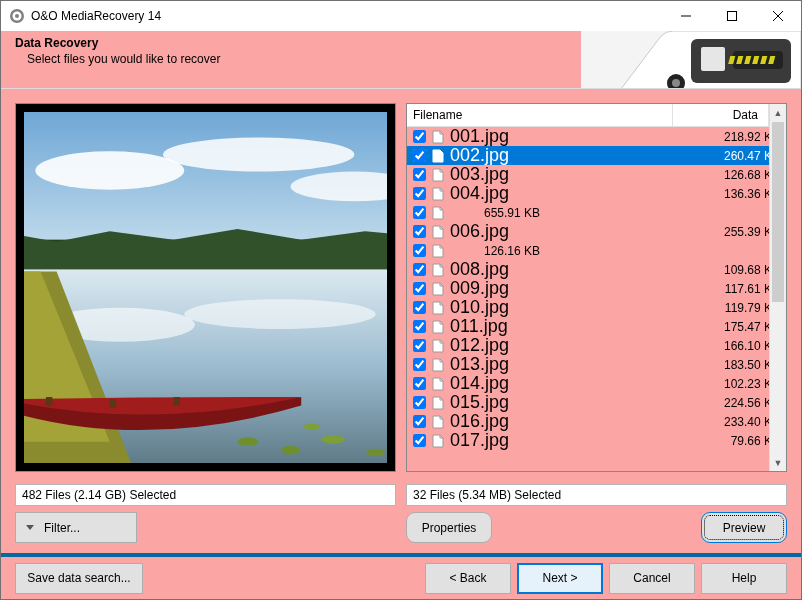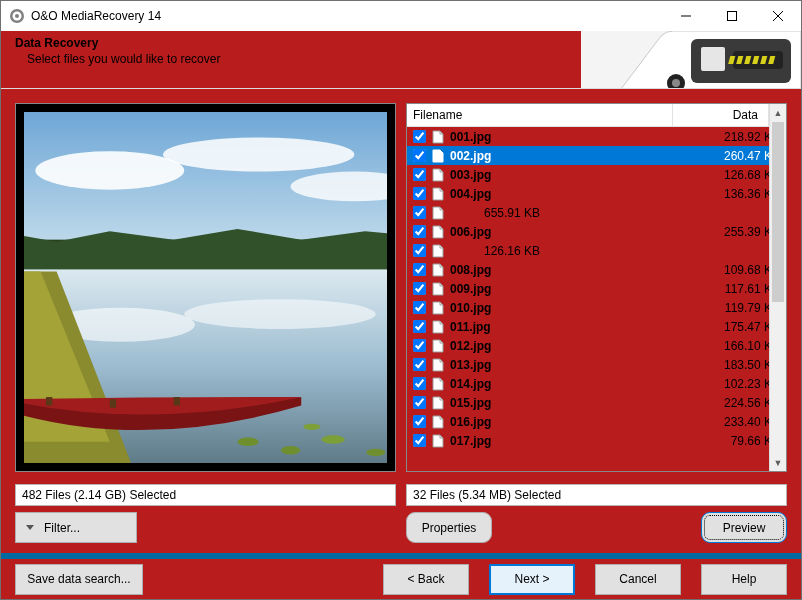--- a/index.html
+++ b/index.html
@@ -4,7 +4,7 @@
 <style>
   * { box-sizing: border-box; }
   html, body { margin:0; padding:0; font-family: "Segoe UI", Tahoma, sans-serif; font-size:12px; color:#000; background:#fff; }
-  .window { width:802px; height:600px; border:1px solid #707070; background:#b91c1c; position:relative; display:flex; flex-direction:column; }
+  .window { width:802px; height:600px; border:1px solid #707070; background:#fca5a5; position:relative; display:flex; flex-direction:column; }
   .titlebar { height:30px; display:flex; align-items:center; padding-left:8px; background:#fff; }
   .titlebar .app-icon { width:16px; height:16px; margin-right:6px; }
   .titlebar .title { flex:1; font-size:12px; }

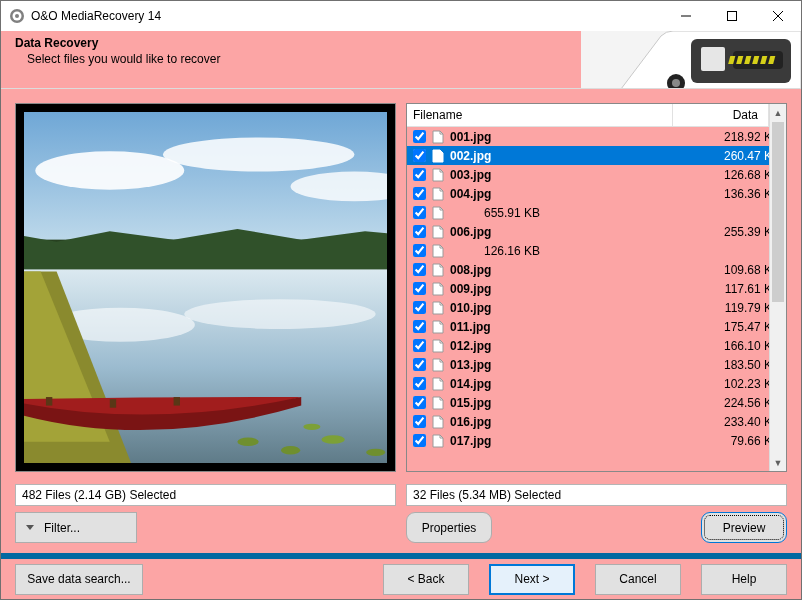--- a/index.html
+++ b/index.html
@@ -35,7 +35,7 @@
   .row.selected { background:#0078d7; color:#fff; }
   .row input[type=checkbox] { margin:0 4px 0 2px; width:13px; height:13px; }
   .file-icon { width:16px; height:16px; margin-right:4px; display:flex; align-items:center; justify-content:center; }
-  .row .fname { flex:1; font-size:12px; white-space:nowrap;font-weight:bold; }
+  .row .fname { flex:1; font-size:18px; white-space:nowrap; }
   .row .fsize { width:96px; text-align:right; padding-right:6px; font-size:12px; }
   .vscroll { position:absolute; right:0; top:0; bottom:0; width:17px; background:#f0f0f0; border-left:1px solid #dcdcdc; }
   .vscroll .thumb { position:absolute; left:2px; right:2px; top:18px; height:180px; background:#cdcdcd; }

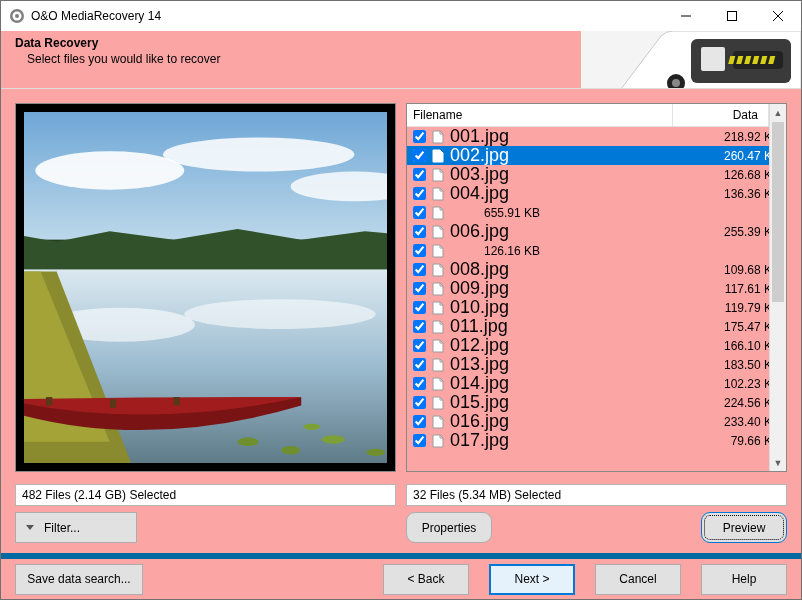--- a/index.html
+++ b/index.html
@@ -42,7 +42,7 @@
   .vscroll .arrow { position:absolute; left:0; right:0; height:17px; display:flex; align-items:center; justify-content:center; color:#606060; font-size:9px;}
   .vscroll .arrow.up { top:0; }
   .vscroll .arrow.down { bottom:0; }
-  .footer { border-top:6px solid #0369a1; height:46px; display:flex; align-items:center; padding:0 14px; gap:20px; }
+  .footer { border-top:4px solid #0369a1; height:46px; display:flex; align-items:center; padding:0 14px; gap:6px; }
   .footer .spacer { flex:1; }
   .footer .btn { width:86px; }
   .footer .save-btn { width:128px; justify-content:center; }

